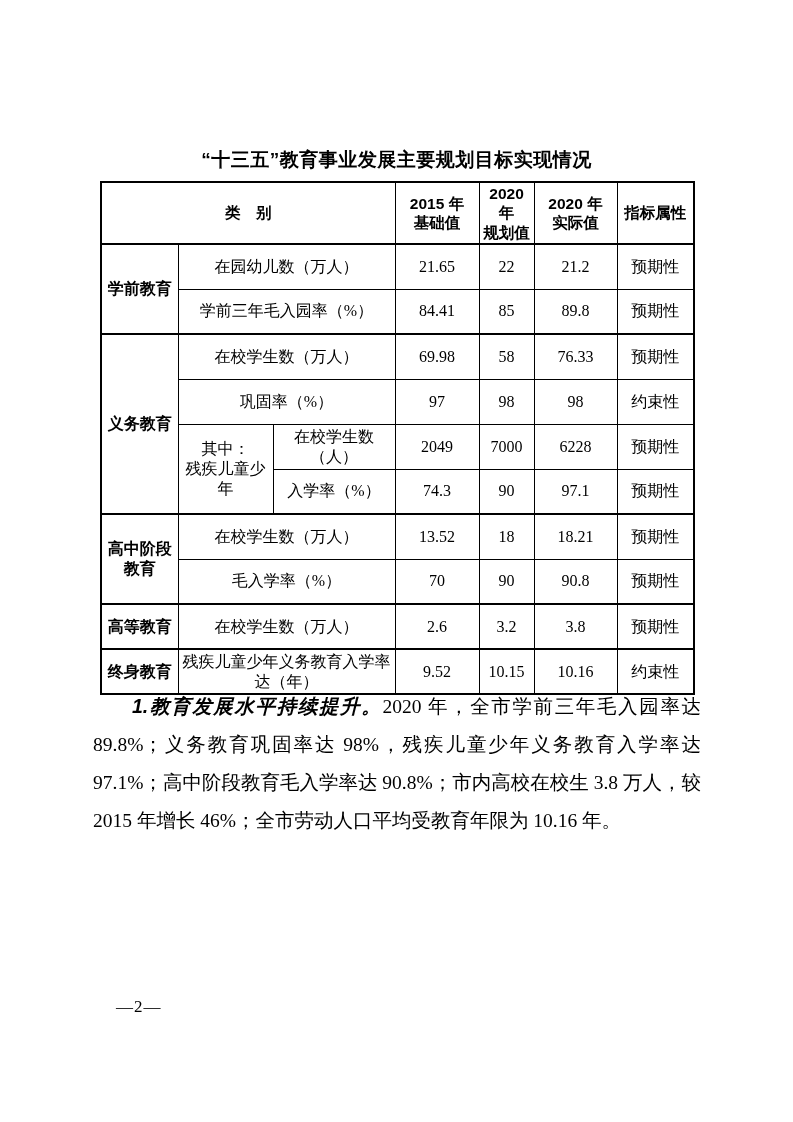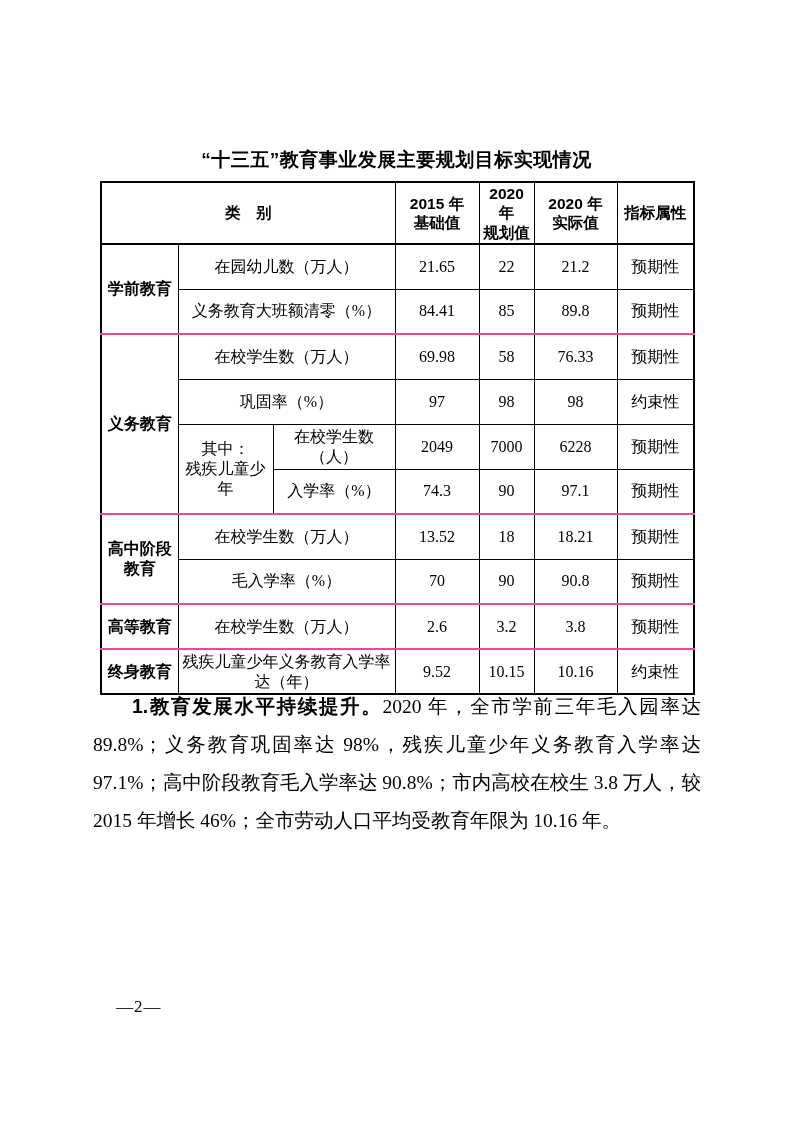--- a/index.html
+++ b/index.html
@@ -121,7 +121,7 @@
         <td>预期性</td>
       </tr>
       <tr class="row">
-        <td colspan="2">义务教育大班额清零（%）</td>
+        <td colspan="2">学前三年毛入园率（%）</td>
         <td>84.41</td>
         <td>85</td>
         <td>89.8</td>

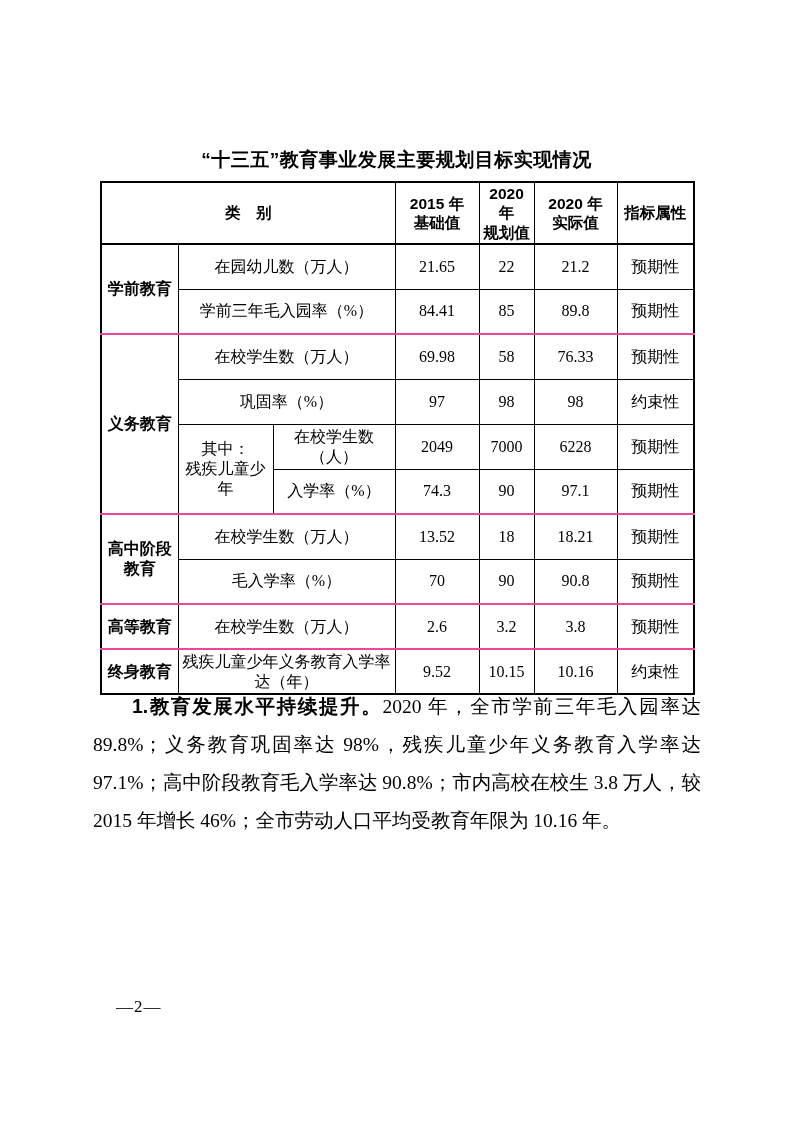--- a/index.html
+++ b/index.html
@@ -60,7 +60,7 @@
     font-family: "Liberation Sans", sans-serif;
   }
   td.sub { font-size: 15.5px; margin-left: 41px; }
-  tr.sec td { border-top: 2px solid #ec4899; }
+  tr.sec td { border-top: 2px solid #000000; }
   .body-text {
     position: absolute;
     left: 93px;

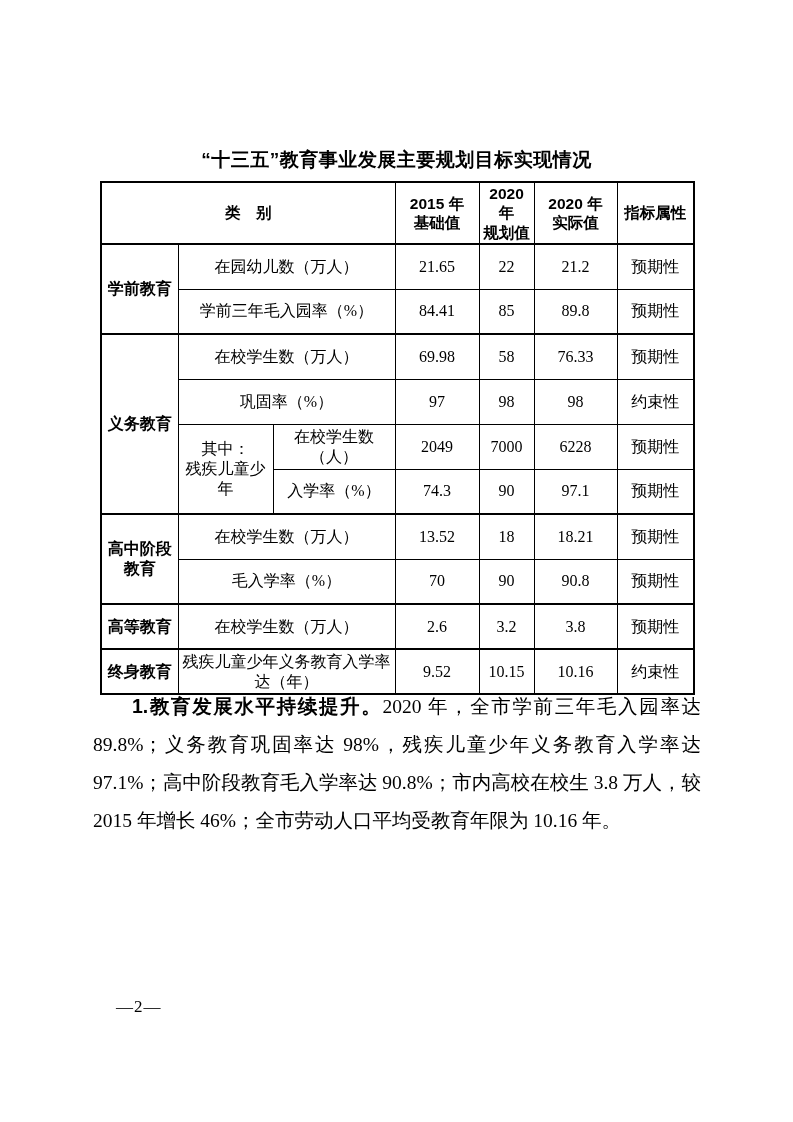--- a/index.html
+++ b/index.html
@@ -74,6 +74,7 @@
   .body-text .lead {
     font-weight: 700;
     font-family: "Liberation Sans", sans-serif;
+    font-style: italic;
   }
   .page-number {
     position: absolute;

